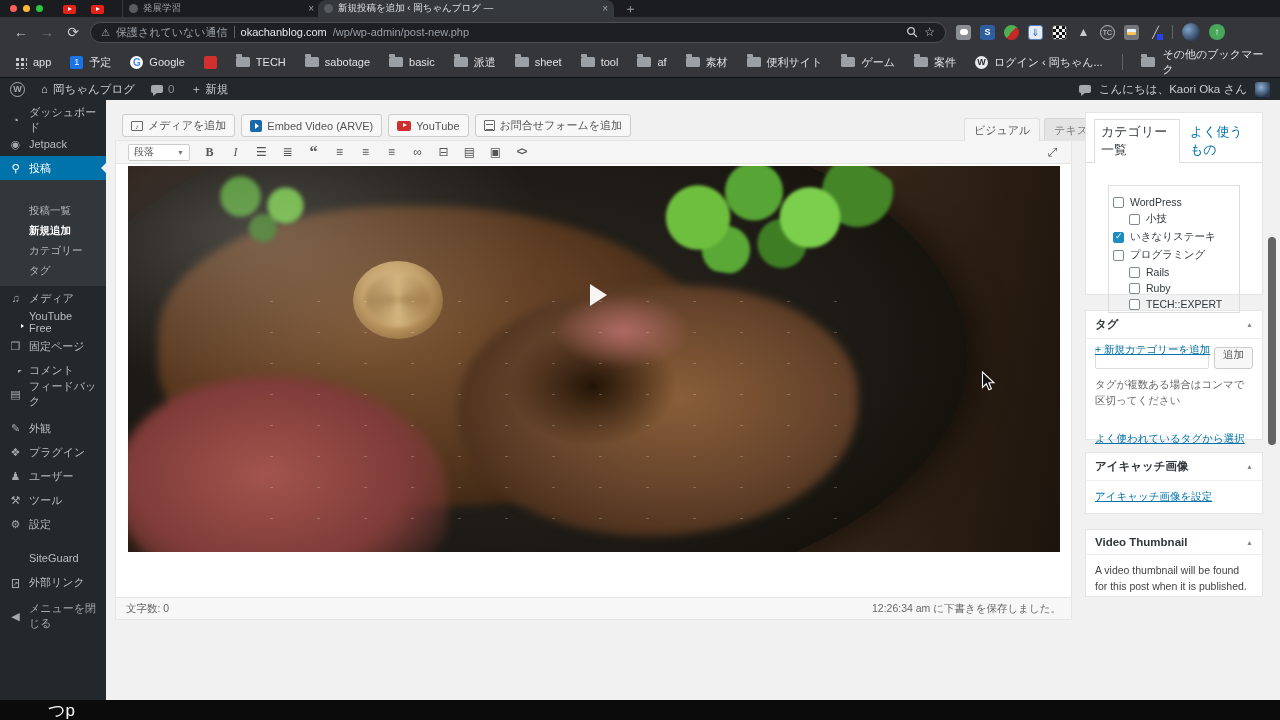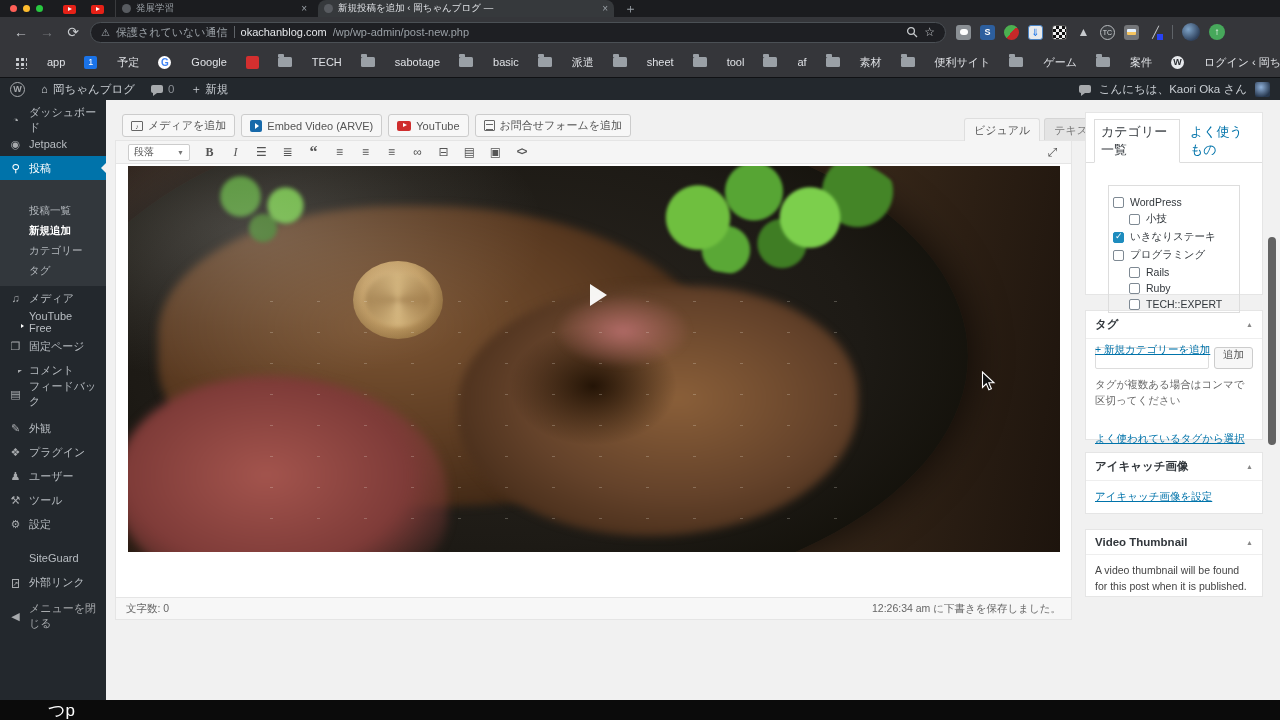--- a/index.html
+++ b/index.html
@@ -18,7 +18,7 @@
   .tab .fav{width:9px;height:9px;border-radius:50%;background:#585b60;flex:none;}
   .tab .ttl{white-space:nowrap;overflow:hidden;flex:1;}
   .tab .x{color:#9aa0a6;font-size:10px;flex:none;cursor:default;}
-  .tab-inactive{left:115px;width:198px;border-left:1px solid #3a3b3e;}
+  .tab-inactive{left:122px;width:198px;border-left:1px solid #3a3b3e;}
   .tab-active{left:318px;width:296px;background:#36393c;border-radius:8px 8px 0 0;color:#dfe1e5;}
   .newtab{position:absolute;left:624px;top:1px;color:#9aa0a6;font-size:13px;line-height:15px;}
 

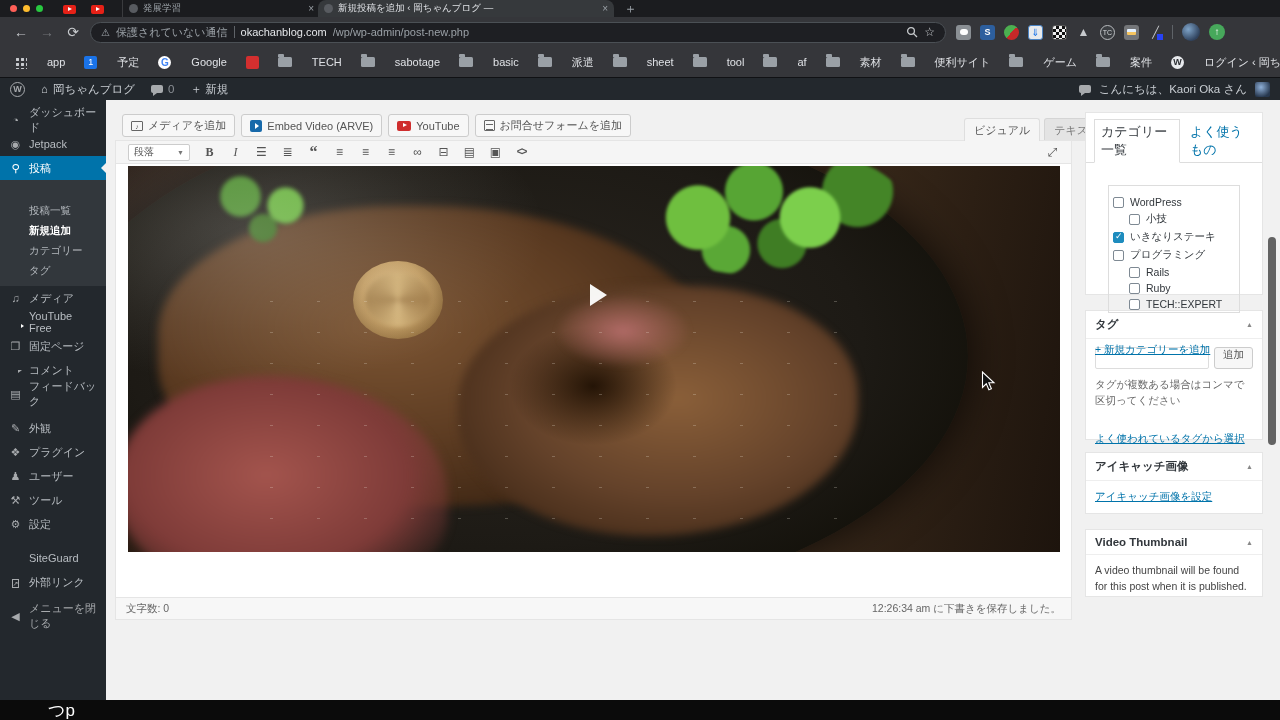--- a/index.html
+++ b/index.html
@@ -54,7 +54,7 @@
 
   
   .bmbar{position:absolute;top:47px;left:0;width:1280px;height:30px;background:#35363a;display:flex;align-items:center;padding:0 14px;font-size:11px;color:#dfe1e5;}
-  .bm{display:flex;align-items:center;gap:20px;margin-right:19px;white-space:nowrap;}
+  .bm{display:flex;align-items:center;gap:6px;margin-right:19px;white-space:nowrap;}
   .folder{width:14px;height:10px;background:#9aa0a6;border-radius:1.5px;position:relative;flex:none;}
   .folder::before{content:"";position:absolute;top:-3px;left:0;width:6px;height:3px;background:#9aa0a6;border-radius:1px 1px 0 0;}
   .apps-grid{width:13px;height:13px;flex:none;background-image:radial-gradient(#c9ccd0 1.4px,transparent 1.6px);background-size:5px 5px;background-position:1px 1px;}

